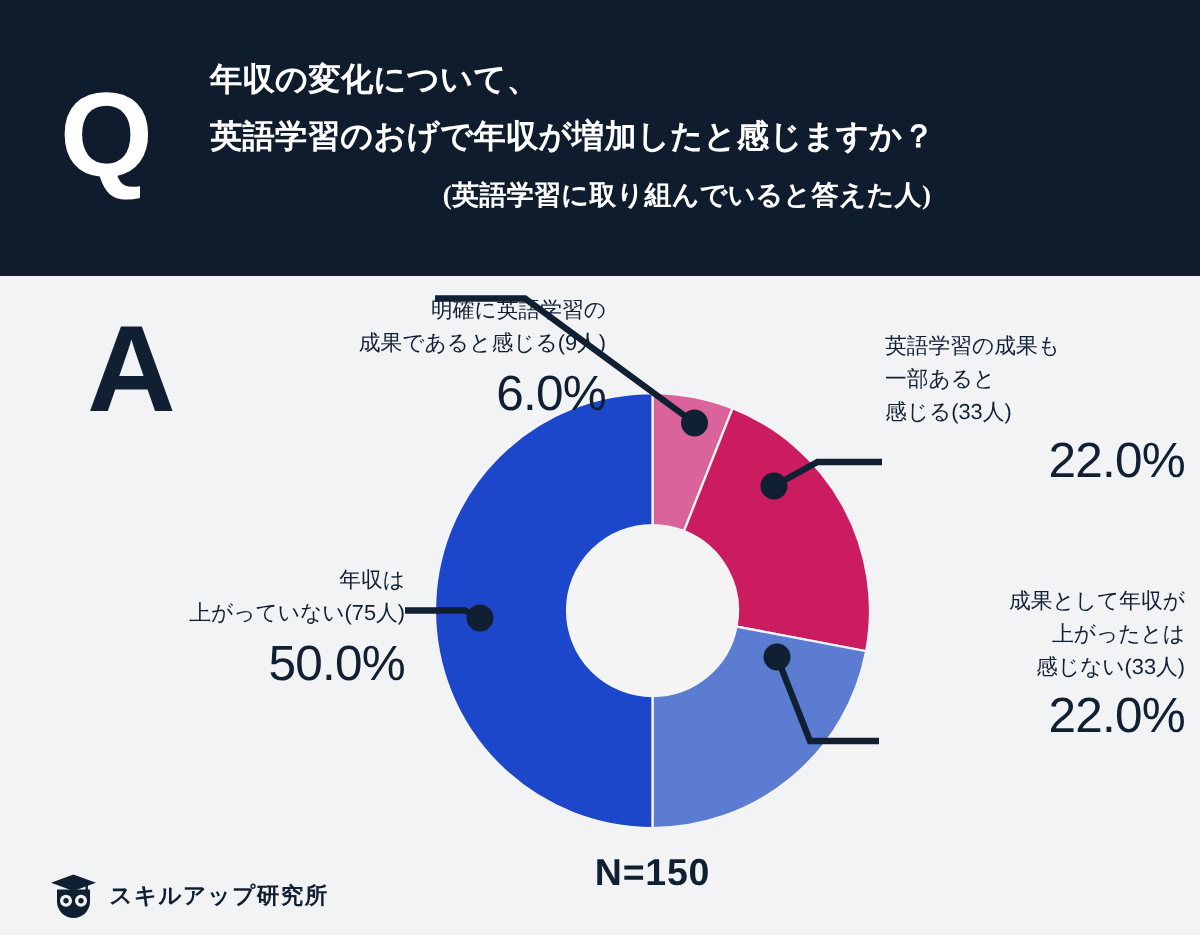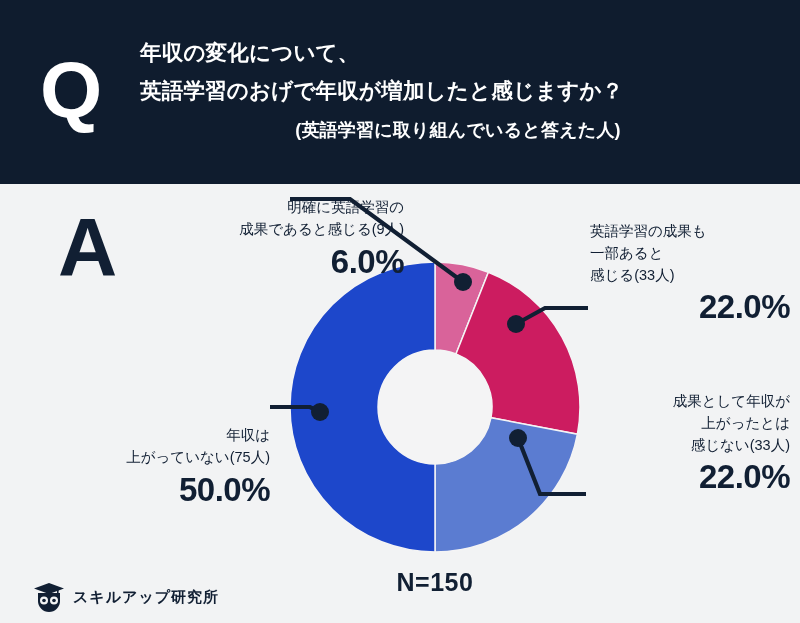--- a/index.html
+++ b/index.html
@@ -38,6 +38,7 @@
     text-align:center; letter-spacing:0.2px;
     padding-right:24px;
     white-space:nowrap;
+    font-family:Liberation Serif, serif;
   }
 
   

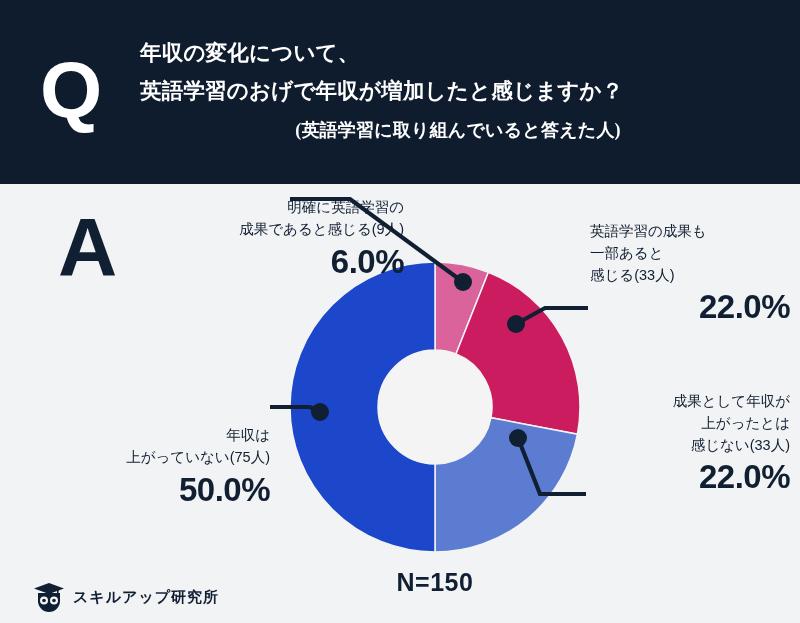--- a/index.html
+++ b/index.html
@@ -56,7 +56,7 @@
   
   .lbl { position:absolute; color:#111f33; }
   .lbl .txt { font-size:14.5px; font-weight:normal; line-height:1.52; white-space:nowrap; }
-  .lbl .pct { font-size:33px; font-weight:bold; line-height:1.08; letter-spacing:-0.5px;text-align:right; }
+  .lbl .pct { font-size:33px; font-weight:normal; line-height:1.08; letter-spacing:-0.5px;text-align:right; }
 
   #lbl-clear   { left:134px; top:196px;  width:270px; text-align:right; }
   #lbl-clear .pct { margin-top:4px; }

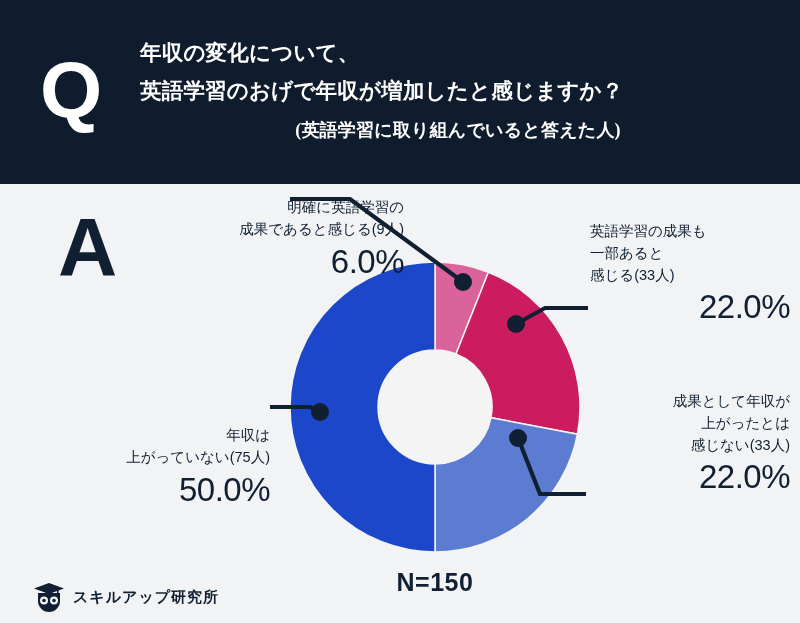--- a/index.html
+++ b/index.html
@@ -67,7 +67,7 @@
   #lbl-notfeel { left:560px; top:390px;  width:230px; text-align:right; }
   #lbl-notfeel .pct { margin-top:3px; }
 
-  #lbl-noraise { left:20px;  top:376px;  width:250px; text-align:right;margin-top:48px; }
+  #lbl-noraise { left:20px;  top:376px;  width:250px; text-align:right; }
   #lbl-noraise .pct { margin-top:4px; }
 
   #center-n {

